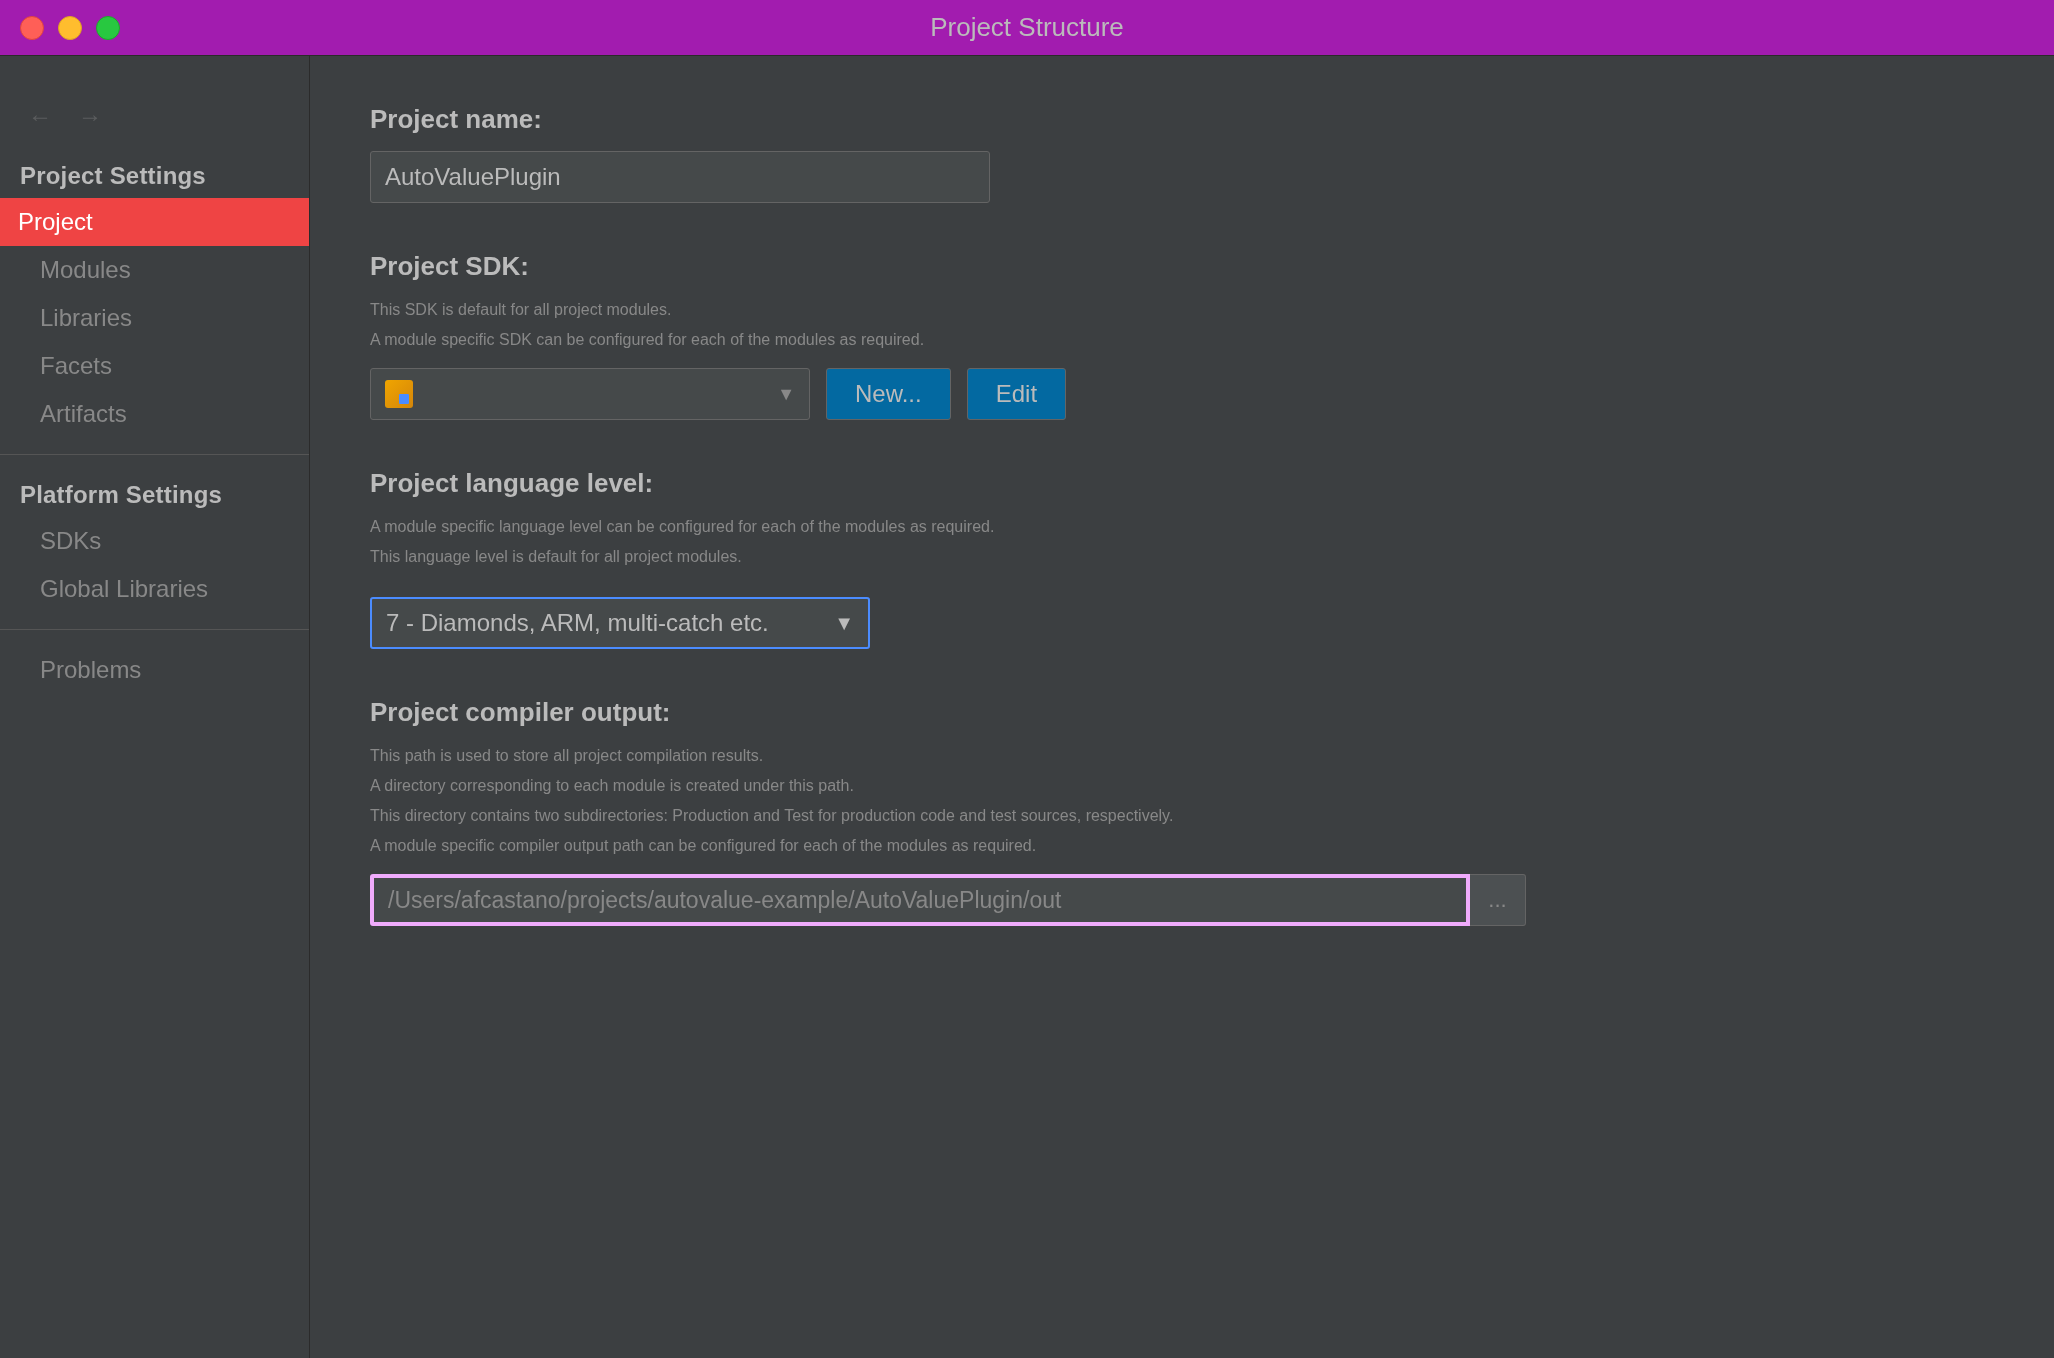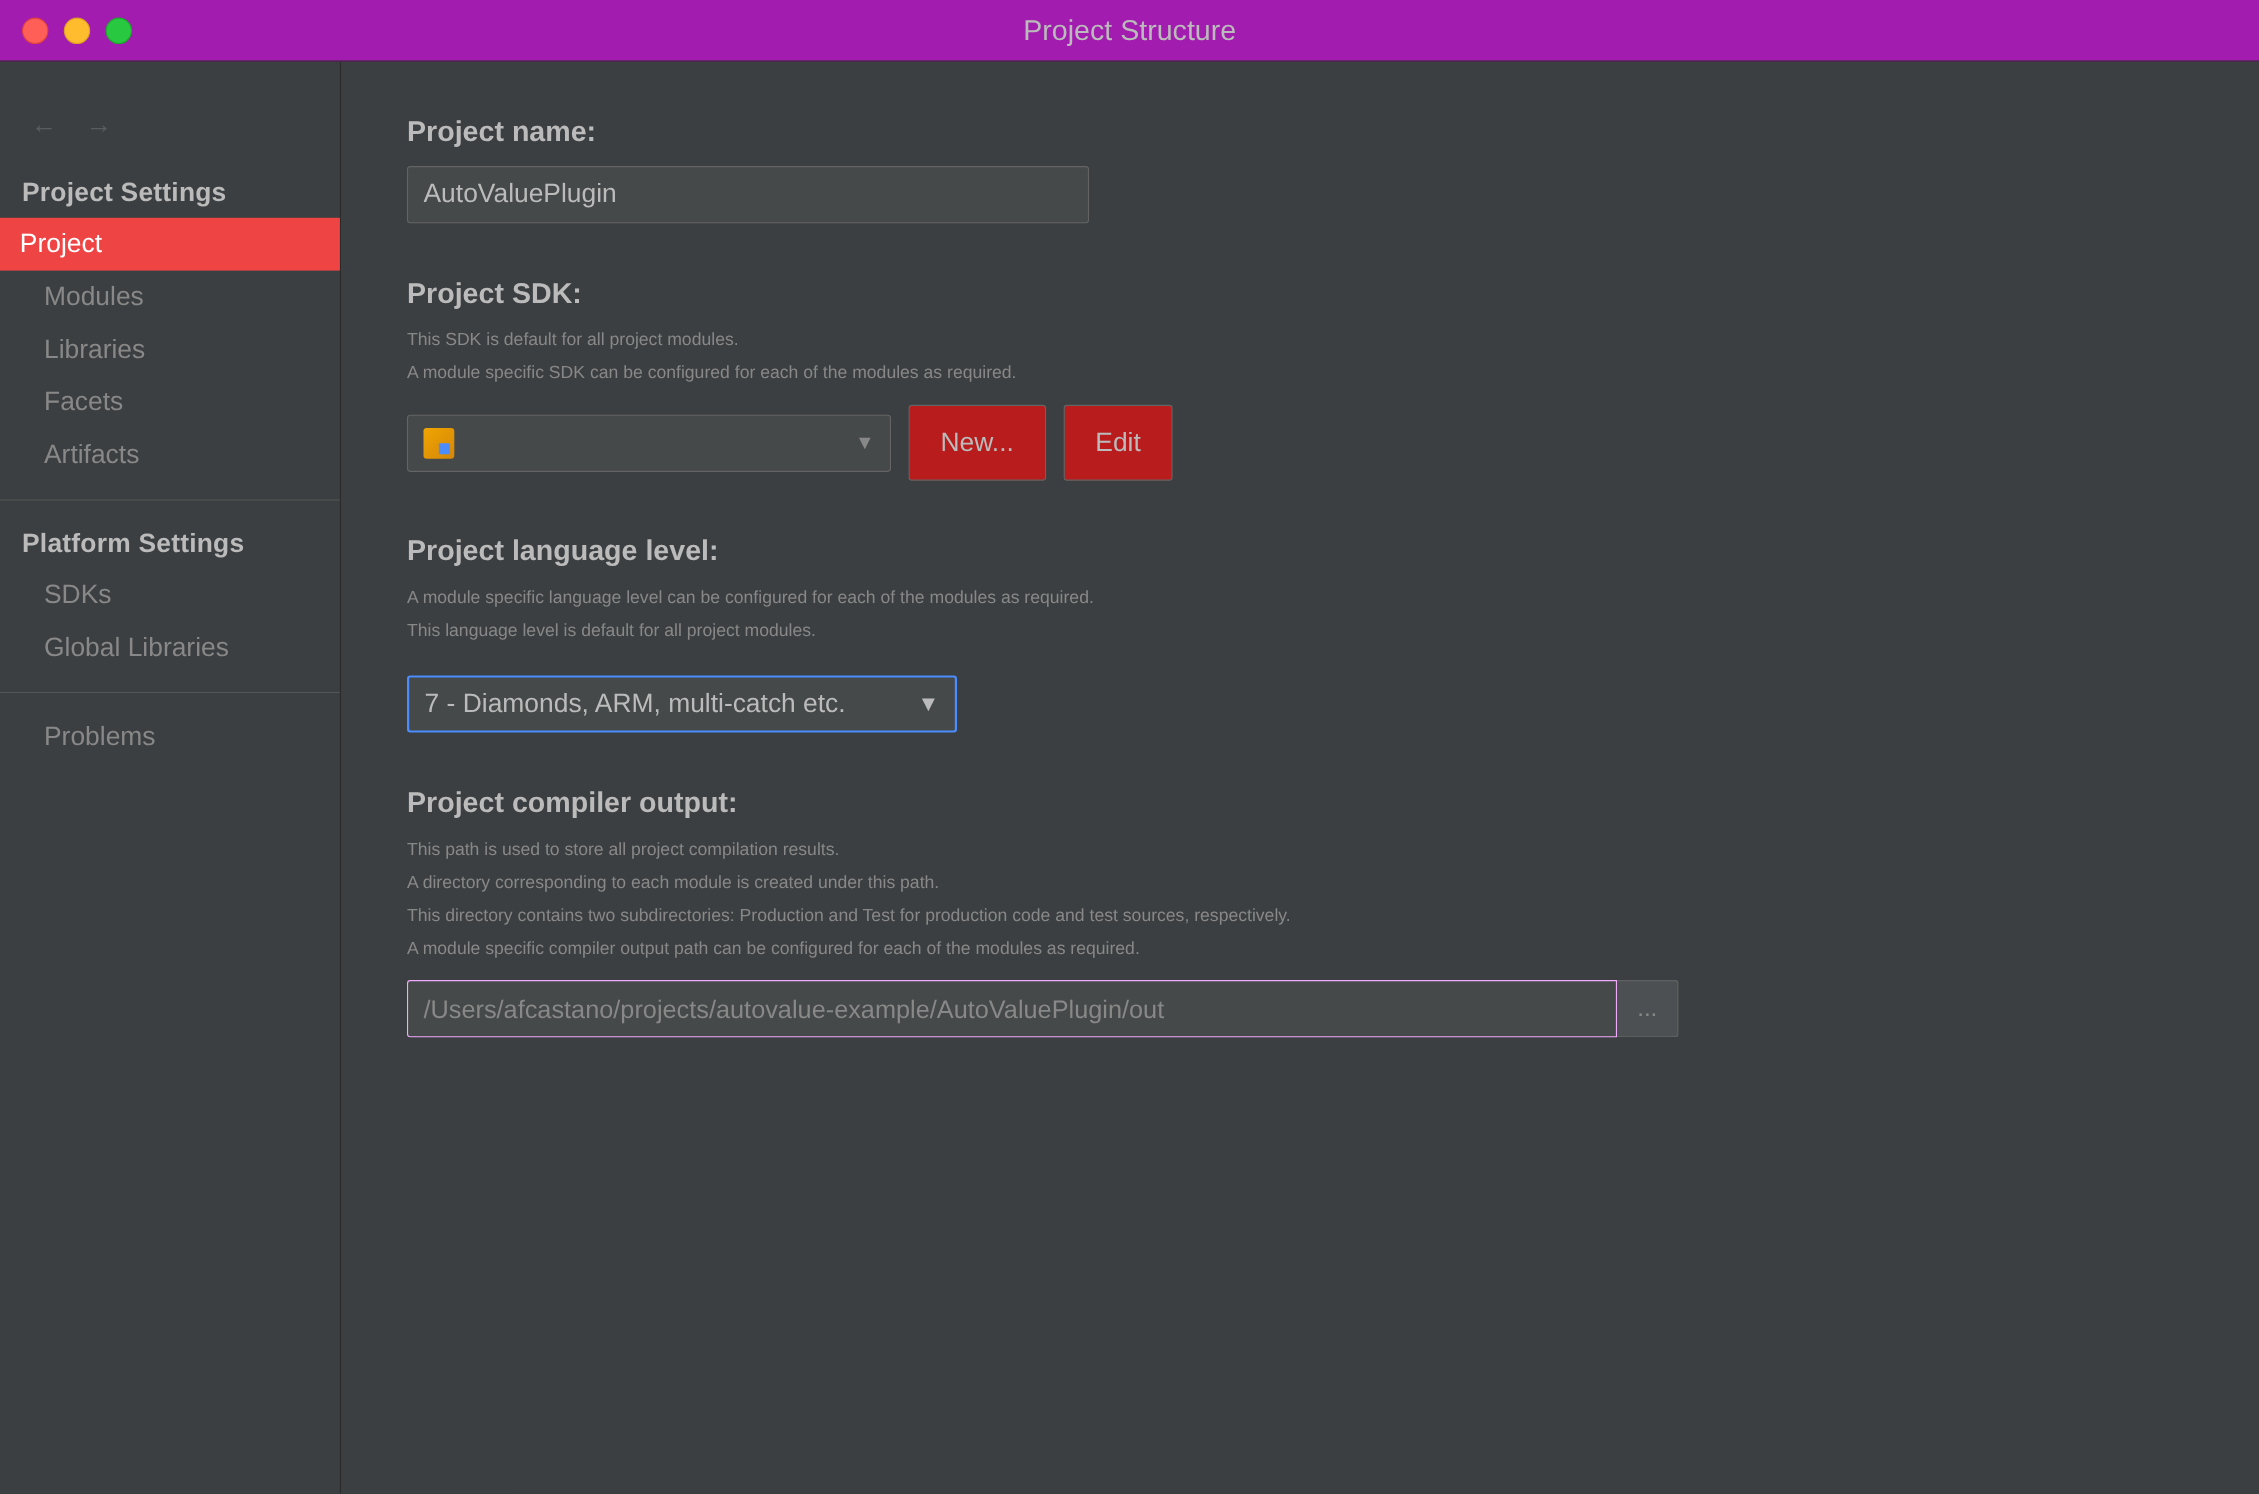--- a/index.html
+++ b/index.html
@@ -207,9 +207,9 @@
     }
 
     .btn {
-      height: 69px;
+      height: 52px;
       padding: 0 28px;
-      background: #b91c1c;
+      background: #0369a1;
       border: 1px solid #646464;
       border-radius: 3px;
       font-size: 24px;

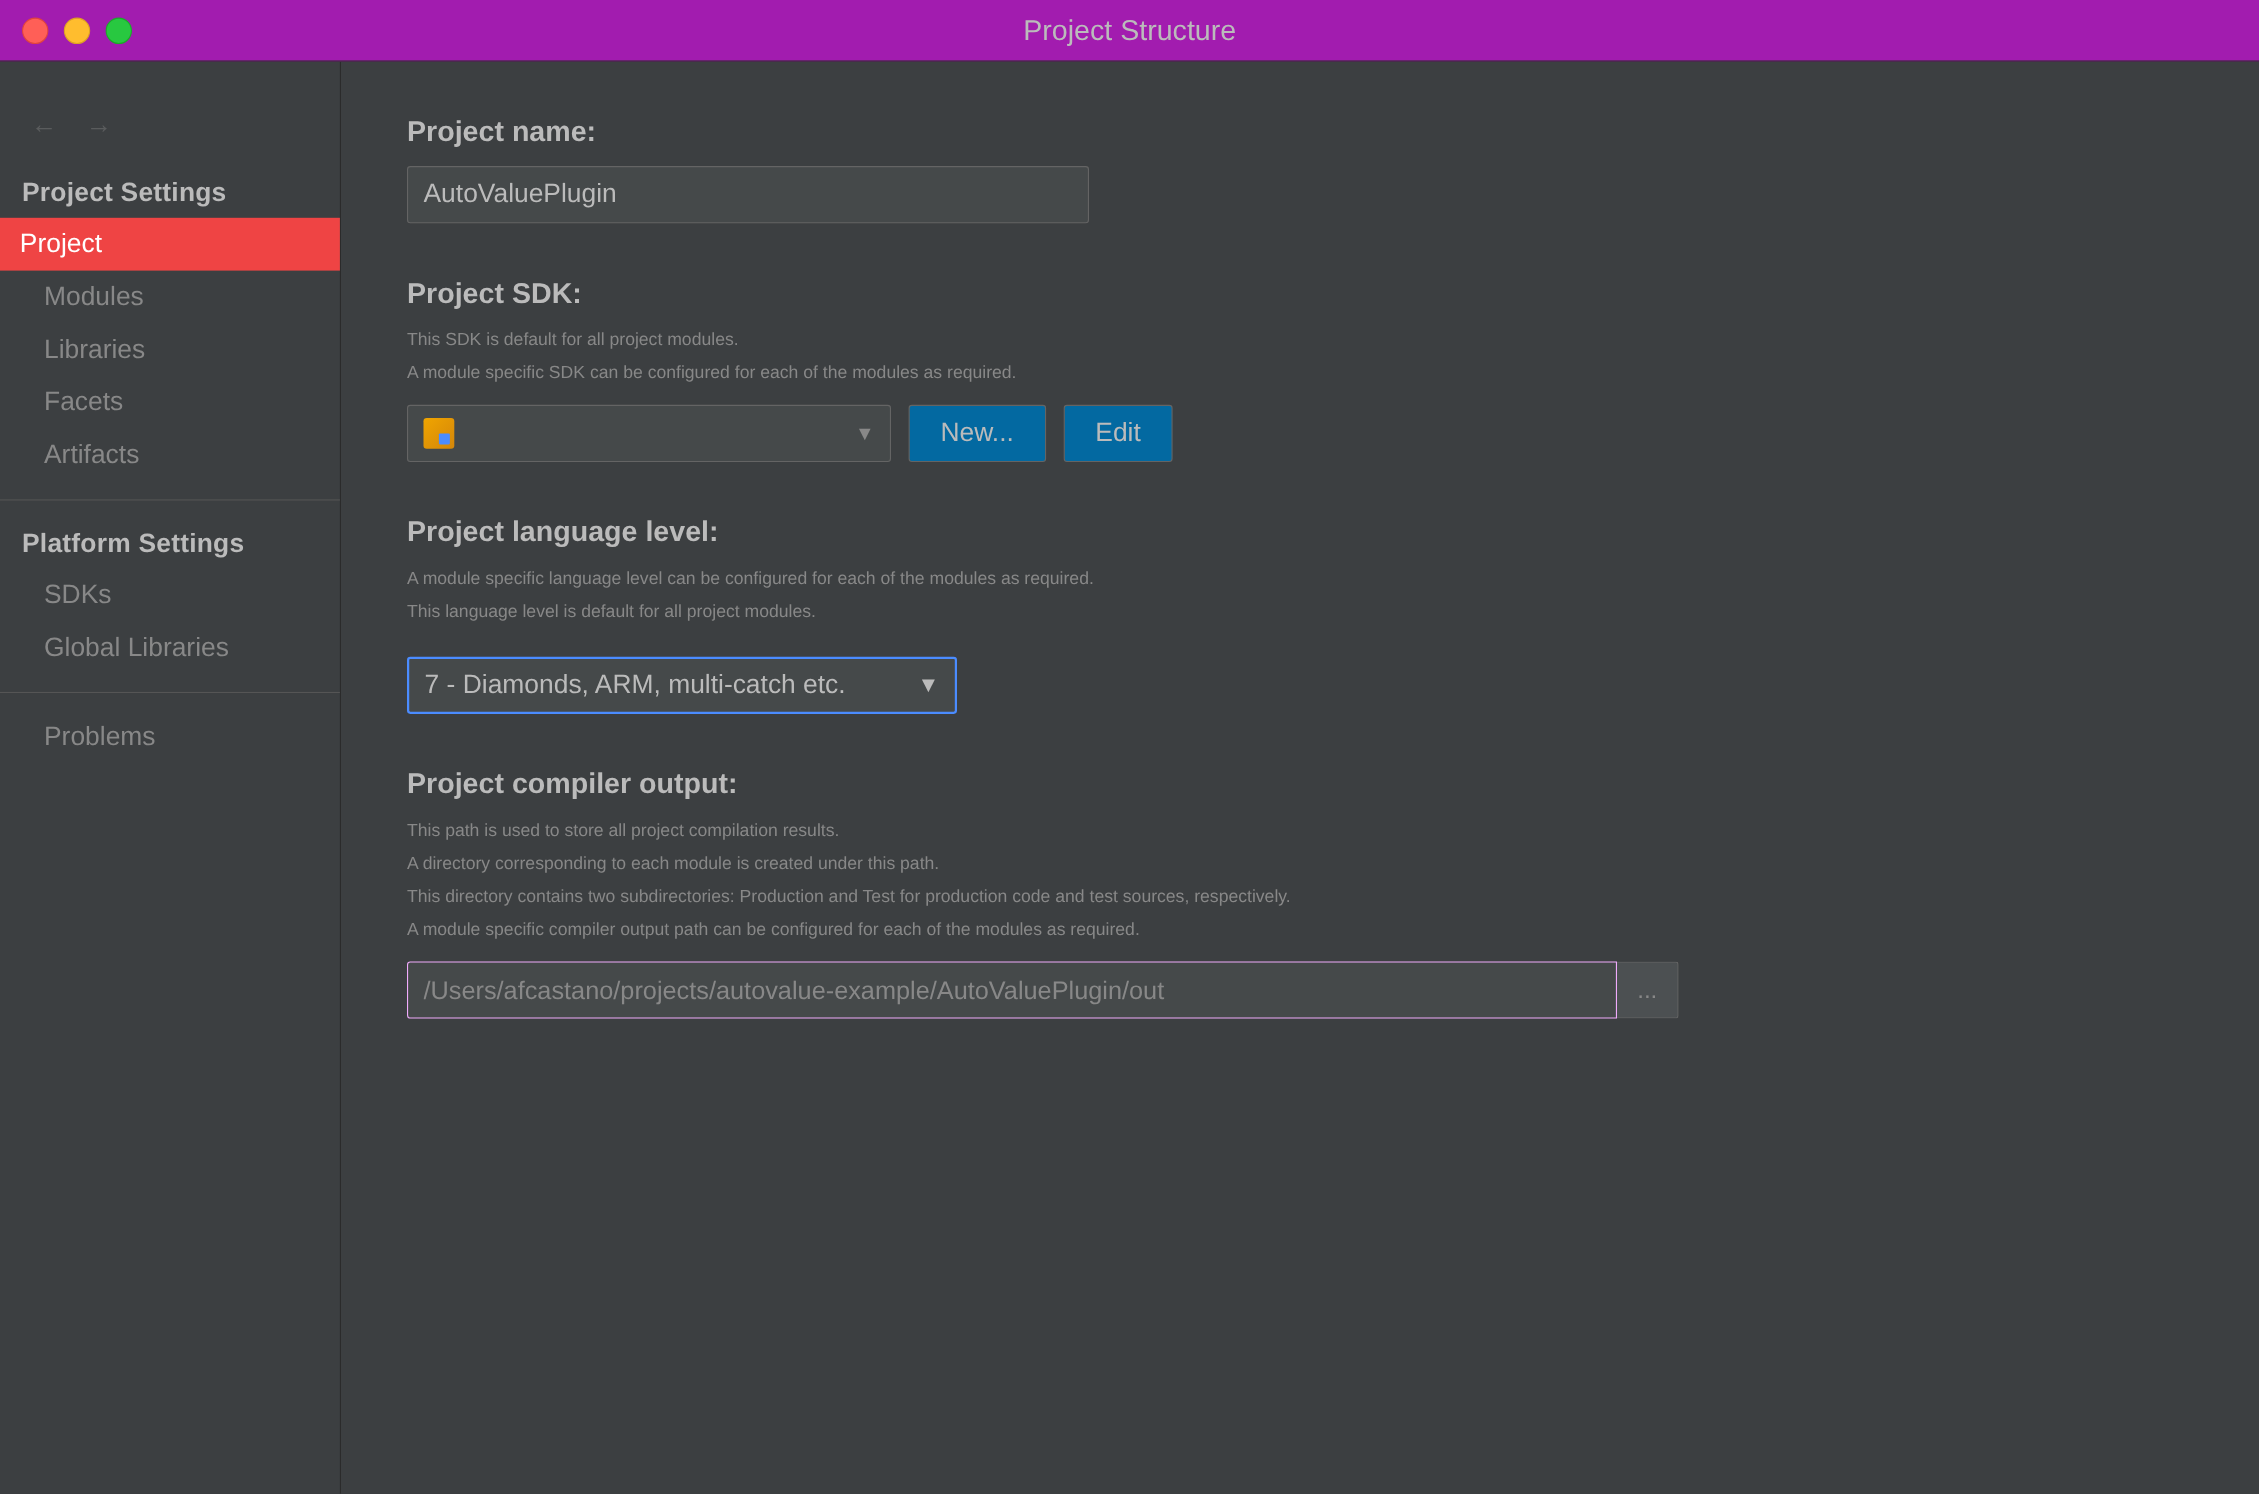--- a/index.html
+++ b/index.html
@@ -252,7 +252,7 @@
       max-width: 1100px;
       height: 52px;
       background: #45494a;
-      border: 1px solid #f0abfc;
+      border: 4px solid #f0abfc;
       border-radius: 3px 0 0 3px;
       padding: 0 14px;
       font-size: 23px;

